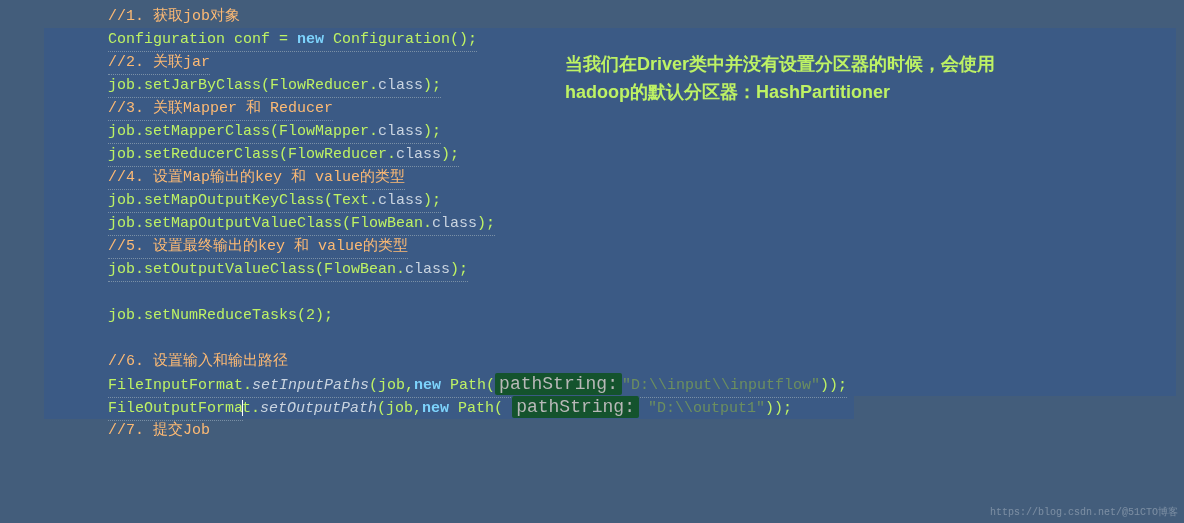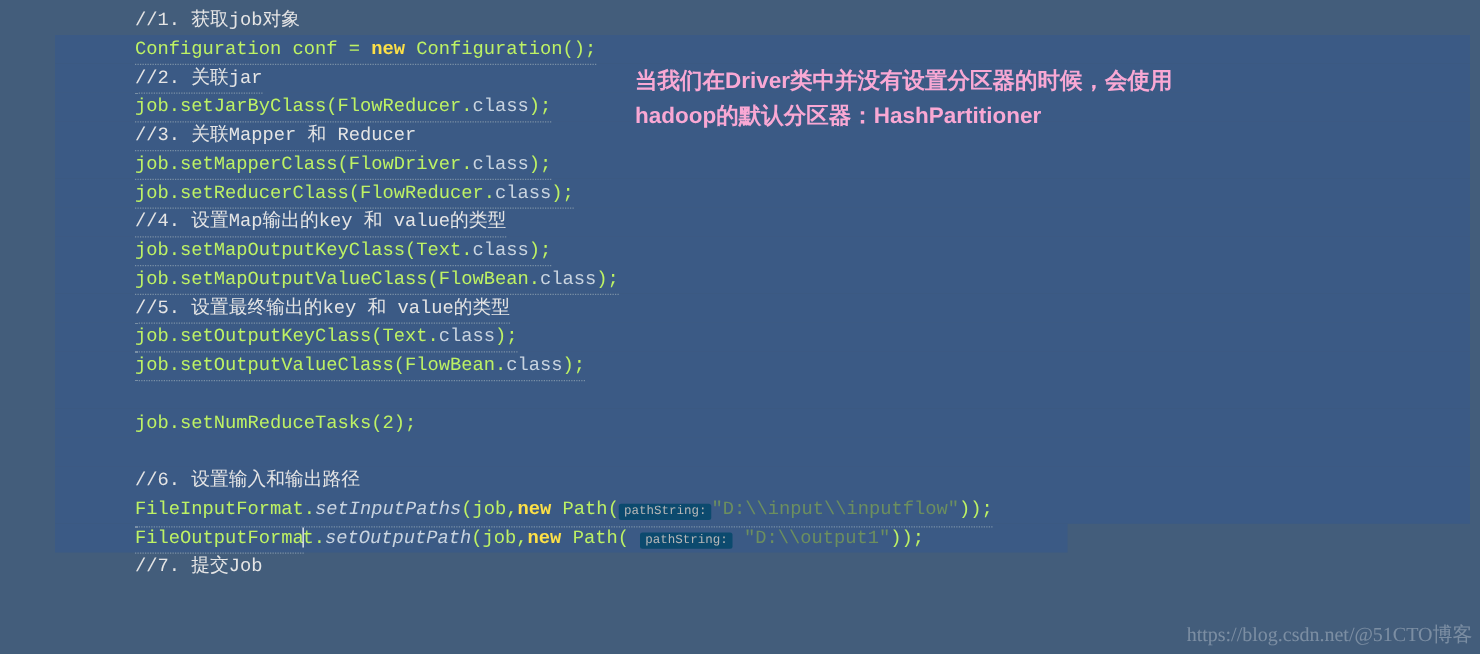--- a/index.html
+++ b/index.html
@@ -35,7 +35,7 @@
   }
   .code-line.selected.partial::before { right:330px; }
   .code-line .txt { position:relative; z-index:1; }
-  .c-comment { color:#e5e5e5; }
+  .c-comment { color:#fdba74; }
   .c-keyword { color:#fde047; font-weight:bold; }
   .c-plain { color:#bef264; }
   .c-bold { font-weight:normal; color:#c9d4e0; }

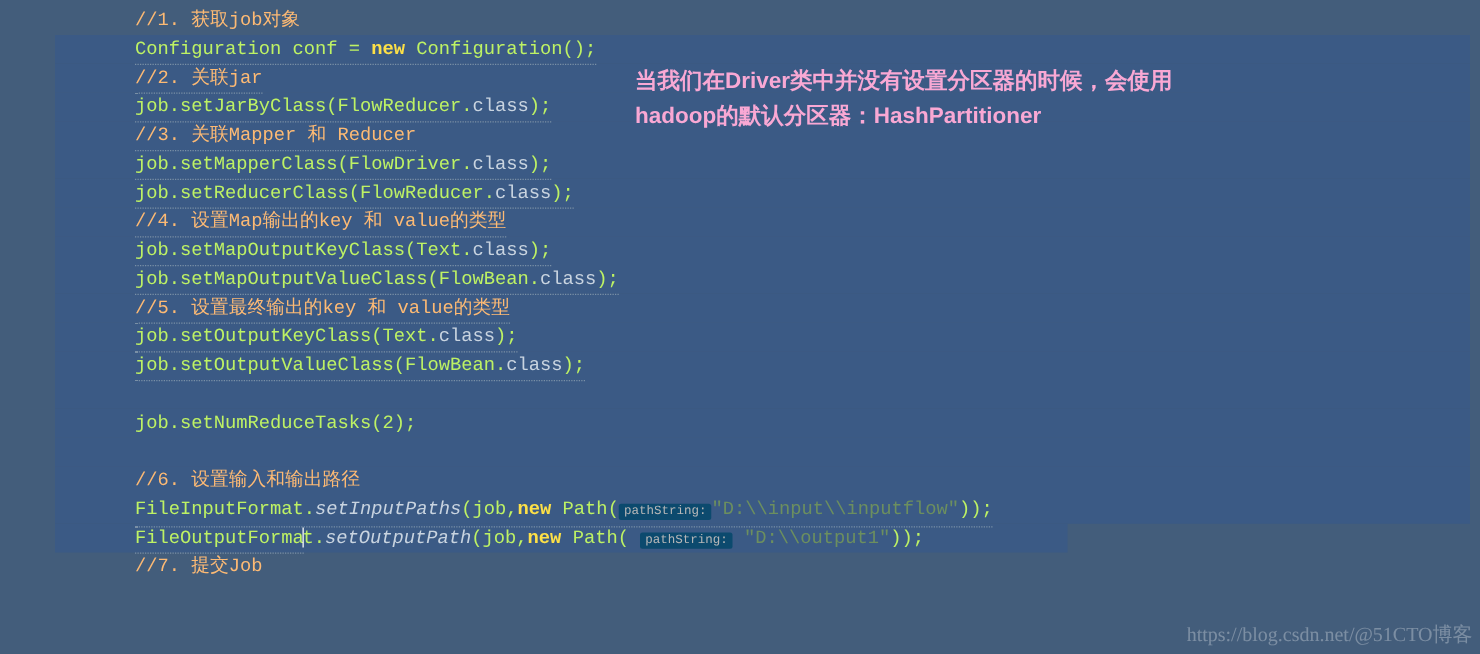--- a/index.html
+++ b/index.html
@@ -36,7 +36,7 @@
   .code-line.selected.partial::before { right:330px; }
   .code-line .txt { position:relative; z-index:1; }
   .c-comment { color:#fdba74; }
-  .c-keyword { color:#fde047; font-weight:bold; }
+  .c-keyword { color:#7dd3fc; font-weight:bold; }
   .c-plain { color:#bef264; }
   .c-bold { font-weight:normal; color:#c9d4e0; }
   .c-italic { font-style:italic; color:#c9d4e0; }

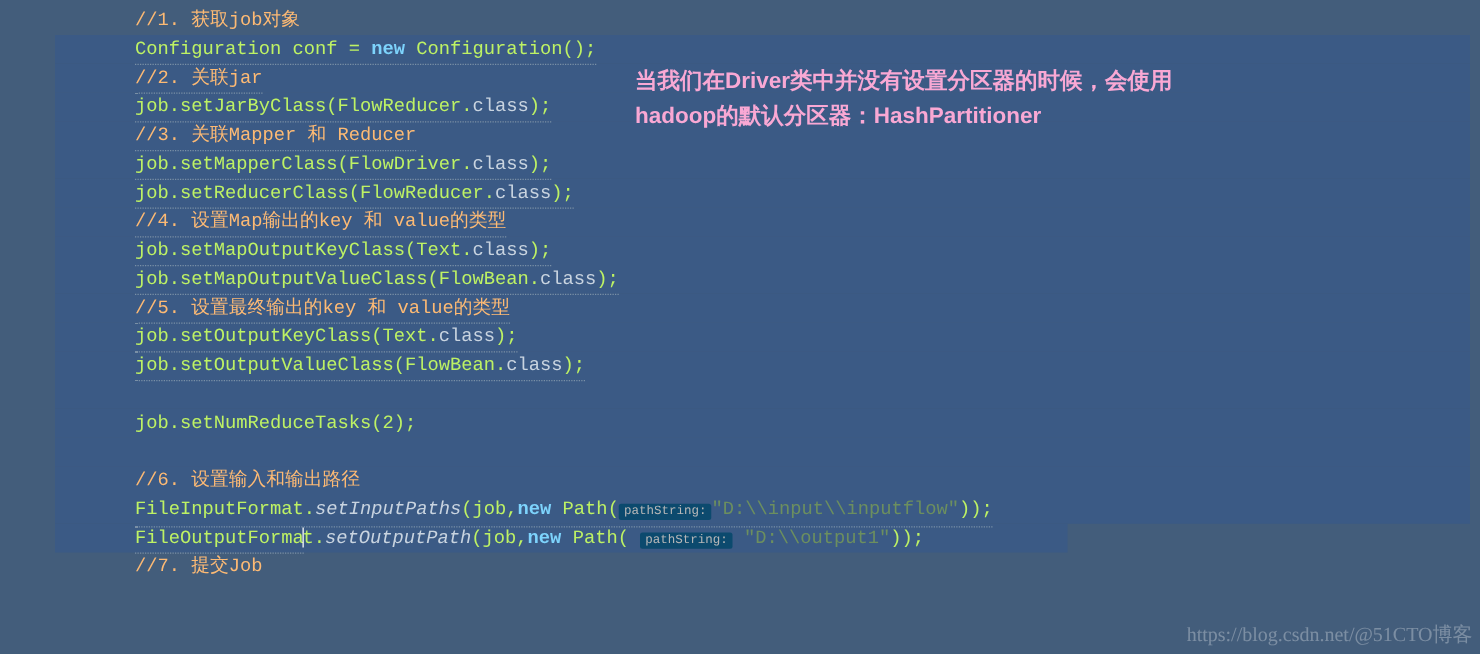--- a/index.html
+++ b/index.html
@@ -55,10 +55,10 @@
   }
   .annotation {
     position:absolute;
-    left:508px;
+    left:565px;
     top:50px;
     width:440px;
-    color:#f9a8d4;
+    color:#bef264;
     font-family:"Microsoft YaHei","SimHei",sans-serif;
     font-weight:bold;
     font-size:18px;

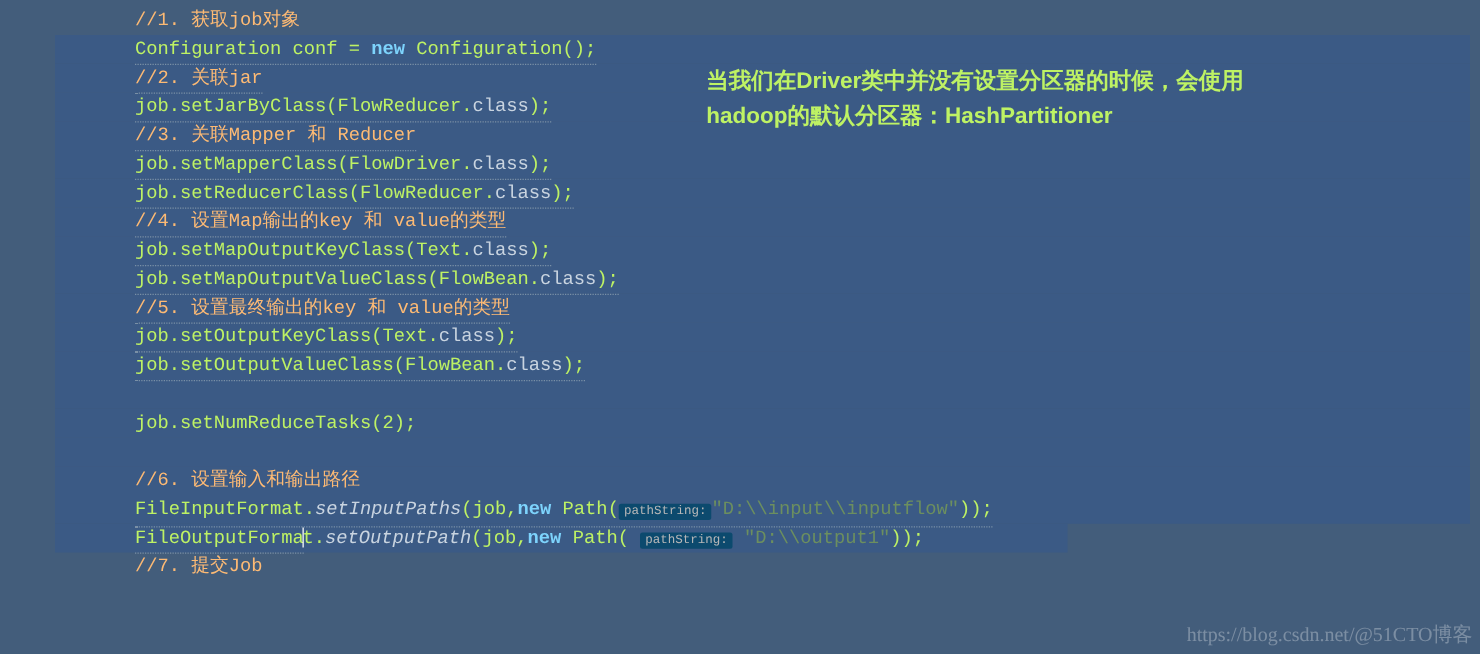--- a/index.html
+++ b/index.html
@@ -102,7 +102,7 @@
 
   <div class="code-line selected"><span class="txt"><span class="underline-dotted"><span class="c-comment">//3. 关联Mapper 和 Reducer</span></span></span></div>
 
-  <div class="code-line selected"><span class="txt"><span class="underline-dotted"><span class="c-plain">job.setMapperClass(FlowDriver.</span><span class="c-bold">class</span><span class="c-plain">);</span></span></span></div>
+  <div class="code-line selected"><span class="txt"><span class="underline-dotted"><span class="c-plain">job.setMapperClass(FlowMapper.</span><span class="c-bold">class</span><span class="c-plain">);</span></span></span></div>
 
   <div class="code-line selected"><span class="txt"><span class="underline-dotted"><span class="c-plain">job.setReducerClass(FlowReducer.</span><span class="c-bold">class</span><span class="c-plain">);</span></span></span></div>
 

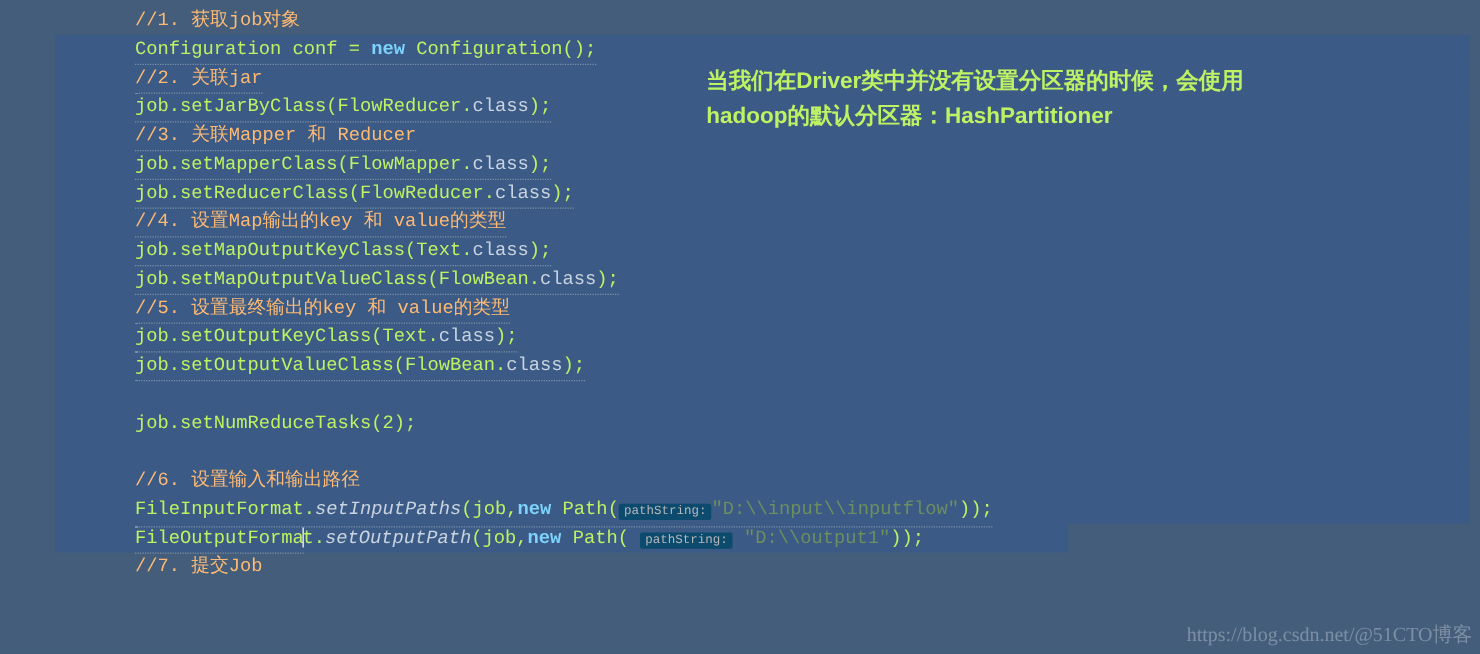--- a/index.html
+++ b/index.html
@@ -114,7 +114,6 @@
 
   <div class="code-line selected"><span class="txt"><span class="underline-dotted"><span class="c-comment">//5. 设置最终输出的key 和 value的类型</span></span></span></div>
 
-  <div class="code-line selected"><span class="txt"><span class="underline-dotted"><span class="c-plain">job.setOutputKeyClass(Text.</span><span class="c-bold">class</span><span class="c-plain">);</span></span></span></div>
 
   <div class="code-line selected"><span class="txt"><span class="underline-dotted"><span class="c-plain">job.setOutputValueClass(FlowBean.</span><span class="c-bold">class</span><span class="c-plain">);</span></span></span></div>
 

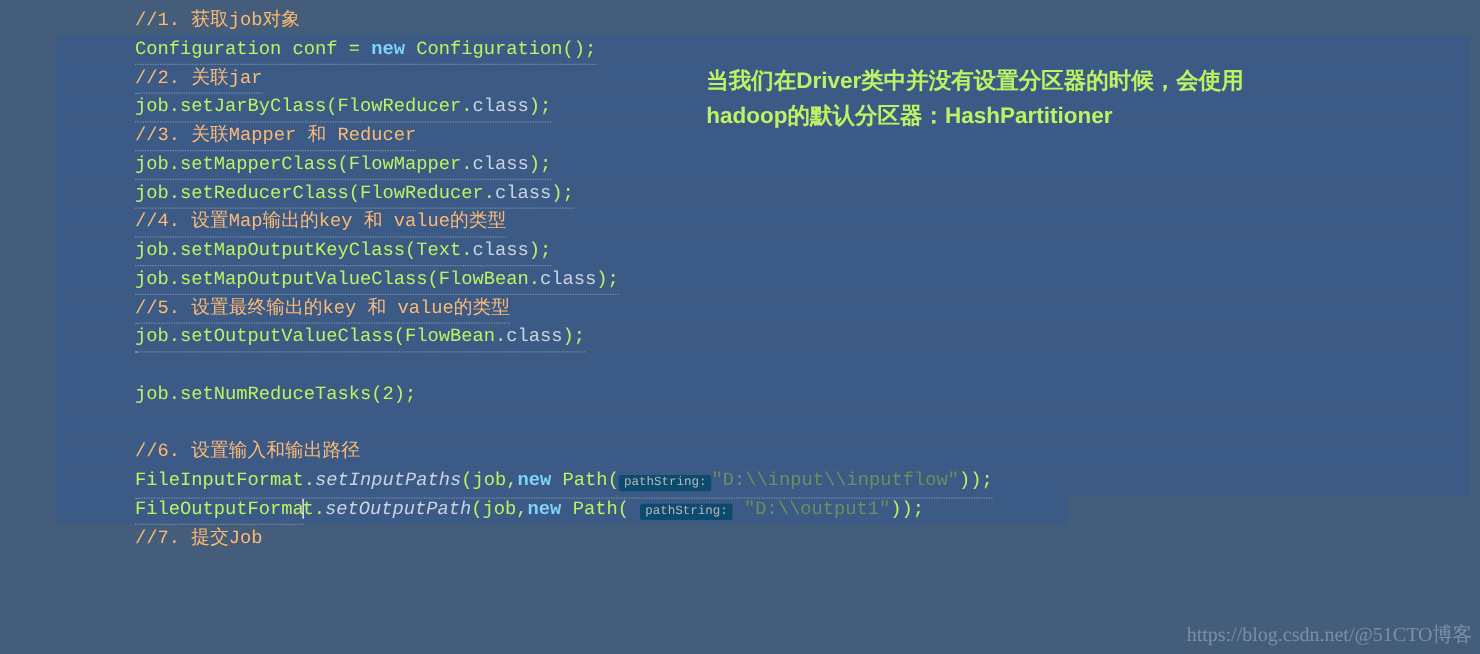--- a/index.html
+++ b/index.html
@@ -42,12 +42,12 @@
   .c-italic { font-style:italic; color:#c9d4e0; }
   .c-string { color:#6c8f5f; }
   .c-hint {
-    background:#0c4a6e;
+    background:#14532d;
     color:#b8b8b8;
     padding:1px 4px;
     border-radius:2px;
     font-style:normal;
-    font-size:10px;
+    font-size:18px;
   }
   .underline-dotted {
     display:inline-block;

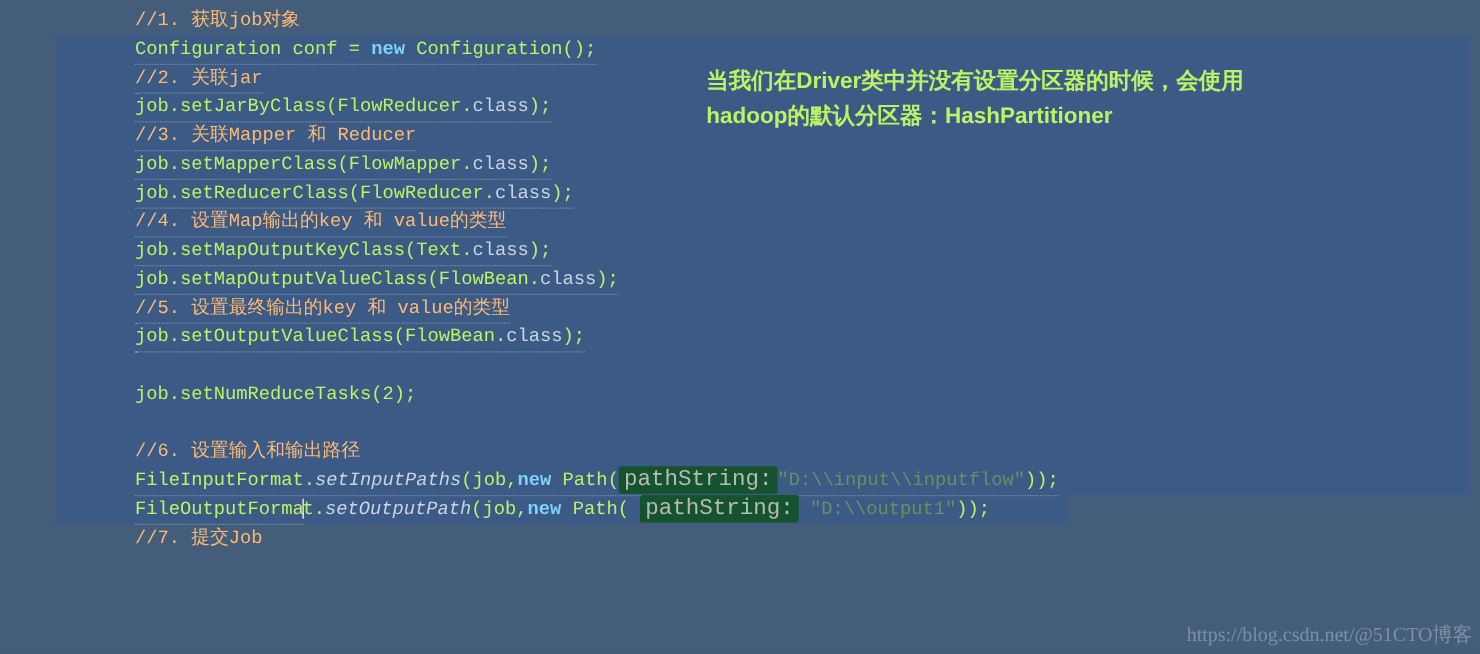--- a/index.html
+++ b/index.html
@@ -71,8 +71,8 @@
     position:absolute;
     right:6px;
     bottom:4px;
-    font-family:Liberation Serif, serif;
-    font-size:16px;
+    font-family:Liberation Mono, monospace;
+    font-size:10px;
     color:rgba(255,255,255,0.3);
     z-index:20;
     margin-left:24px;

